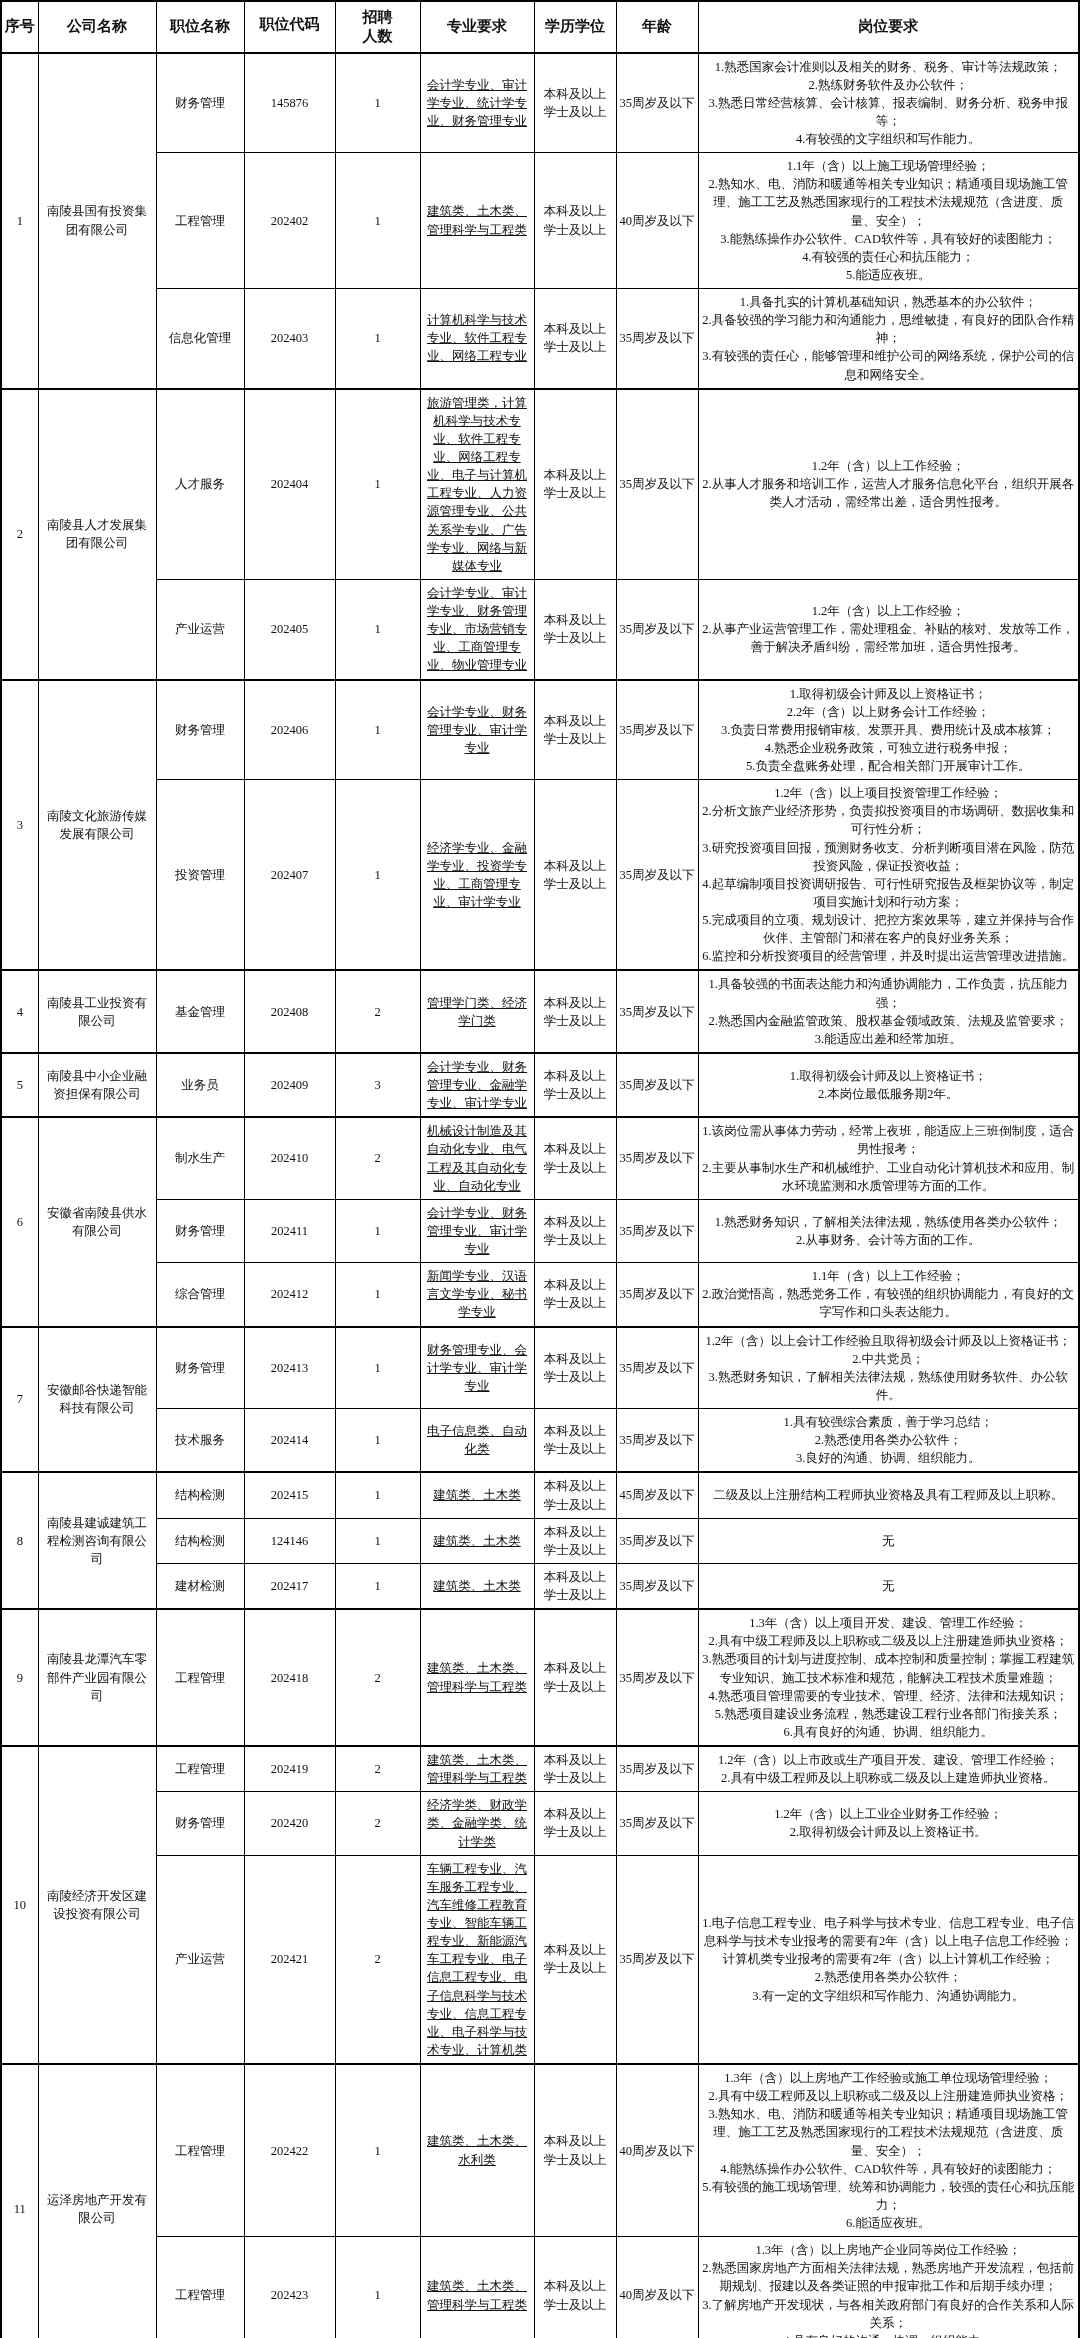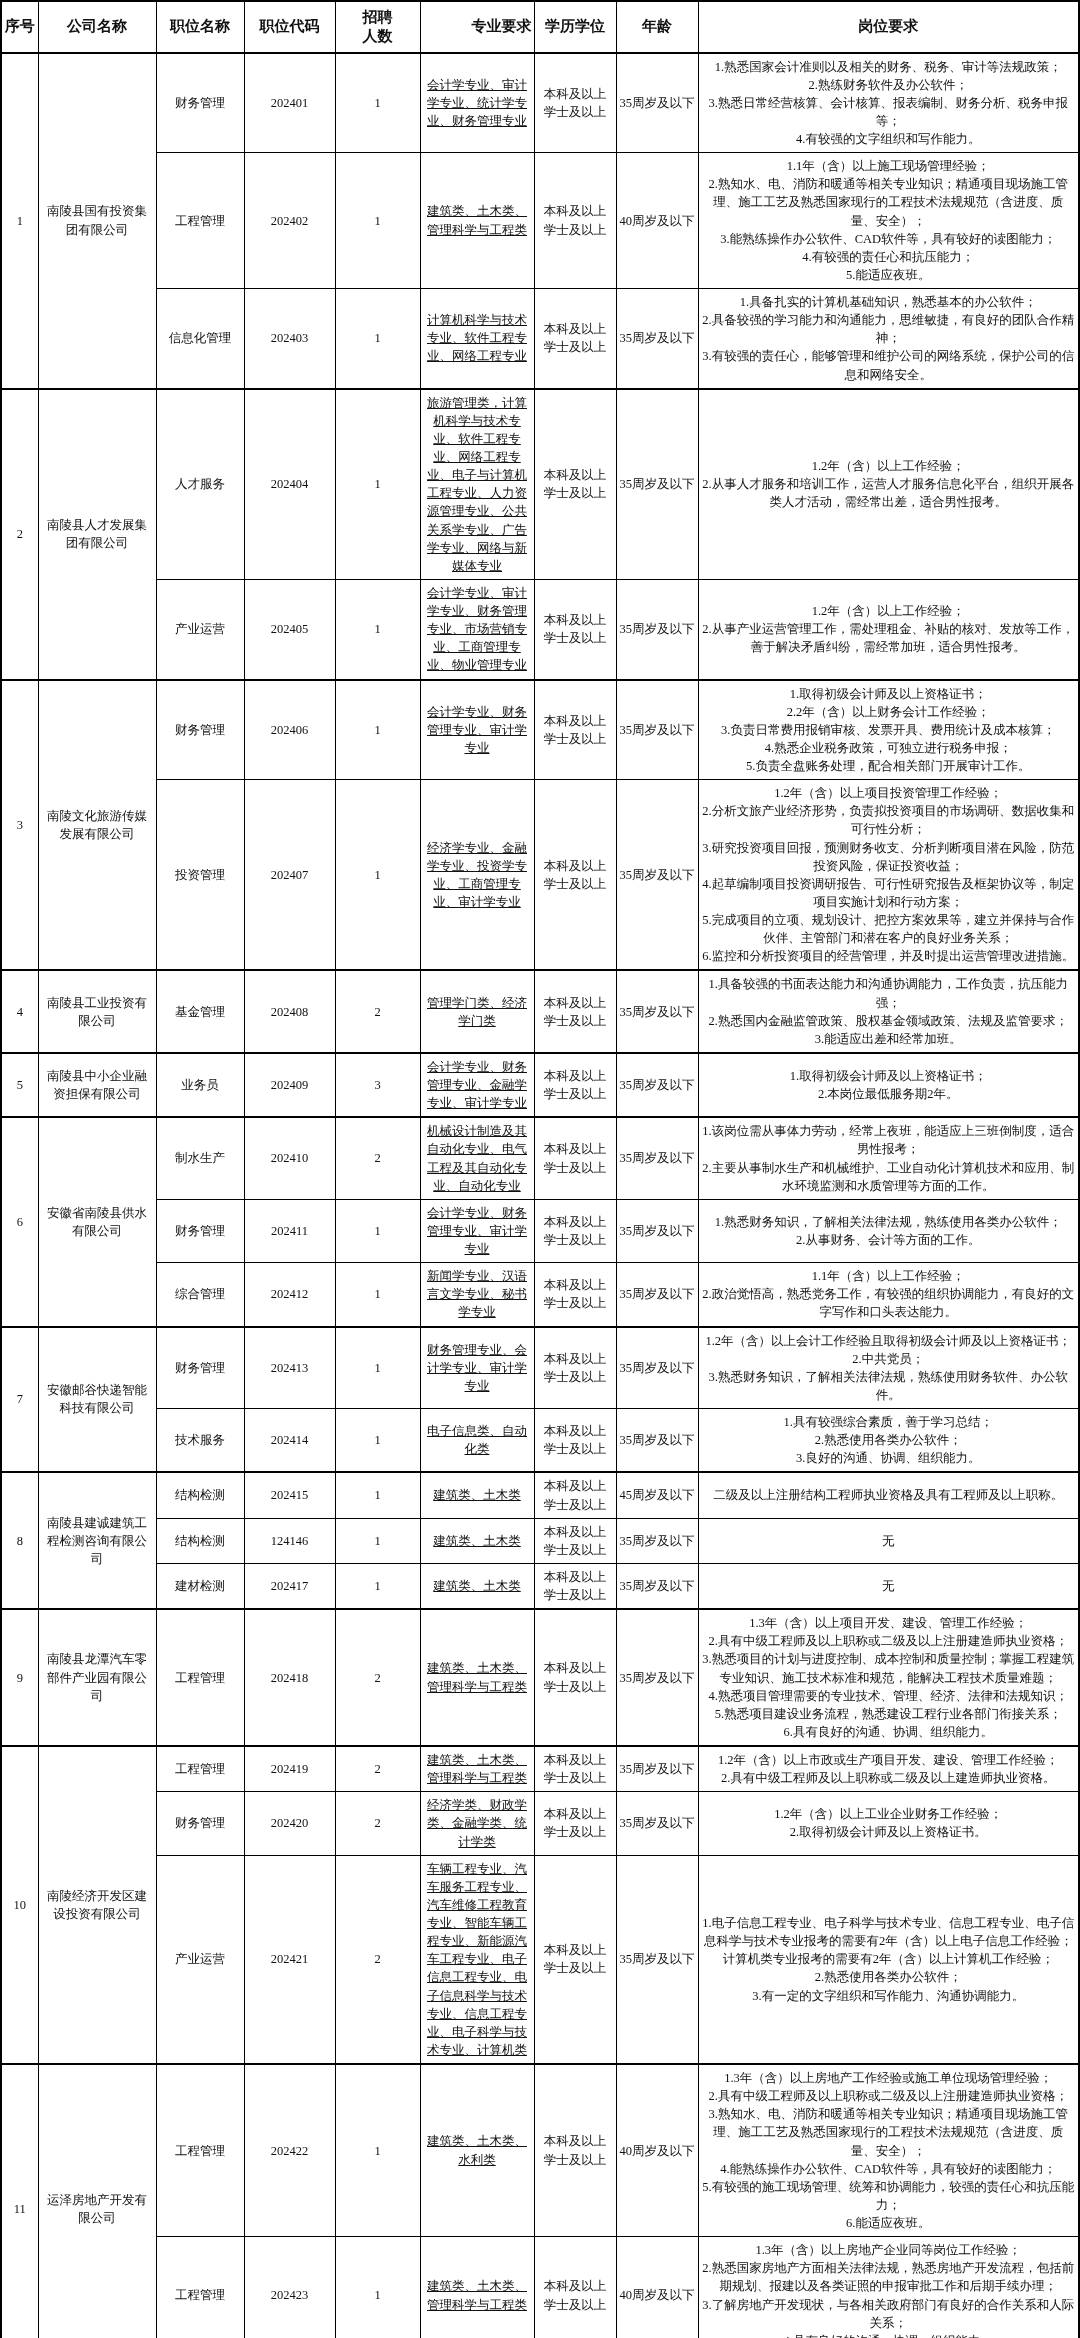--- a/index.html
+++ b/index.html
@@ -36,7 +36,7 @@
           <th style="white-space: pre-line; margin-left: 28px;">序号</th>
           <th style="white-space: pre-line;">公司名称</th>
           <th style="white-space: pre-line;">职位名称</th>
-          <th style="white-space: pre-line;">职位代码</th>
+          <th style="white-space: pre-line; font-family: Liberation Mono, monospace;">职位代码</th>
           <th style="white-space: pre-line; margin-left: 32px;">招聘
 人数</th>
           <th style="white-space: pre-line; text-align: right;">专业要求</th>

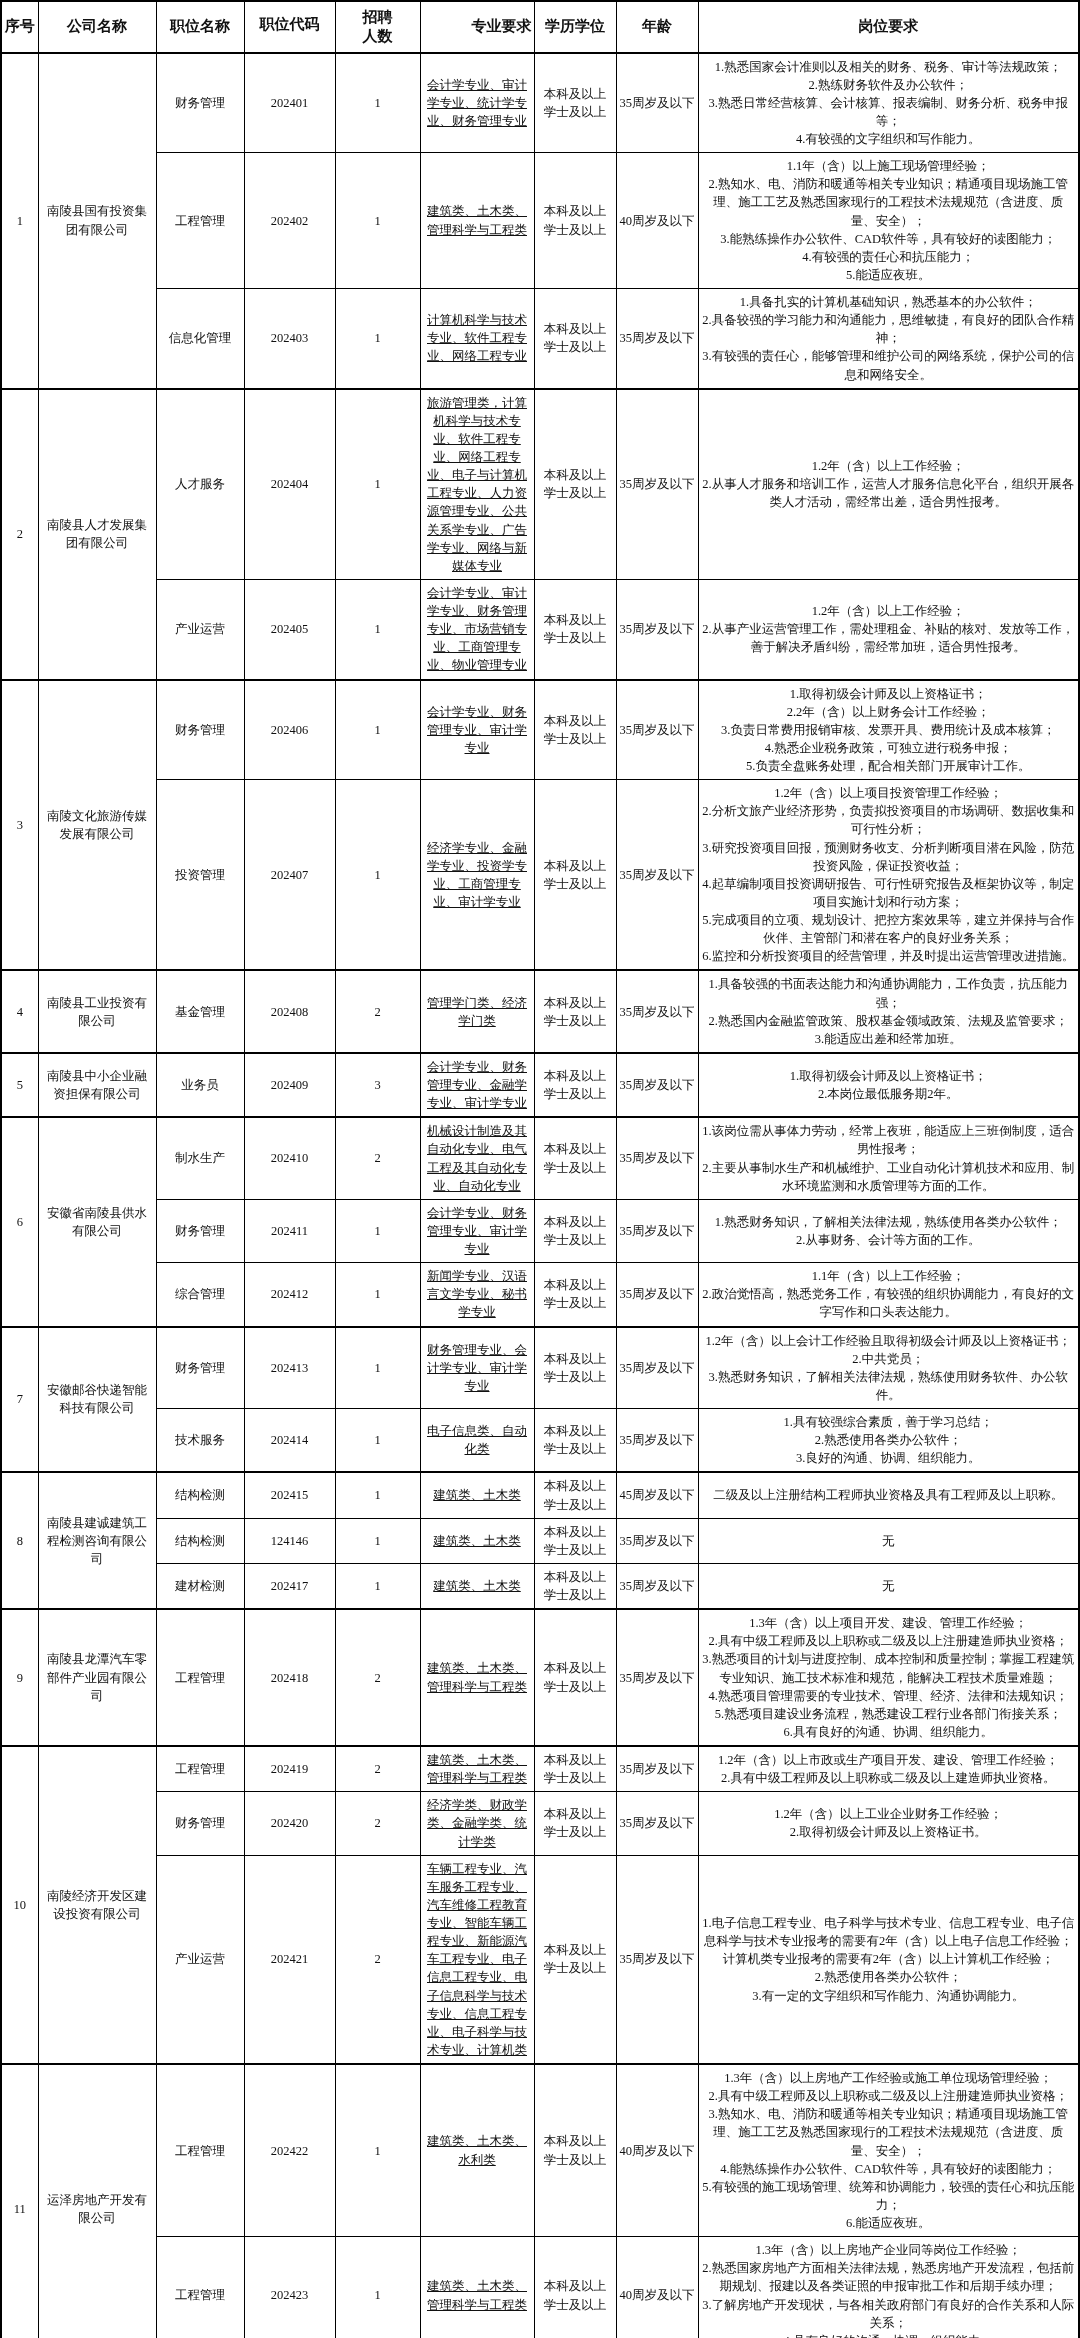--- a/index.html
+++ b/index.html
@@ -39,7 +39,7 @@
           <th style="white-space: pre-line; font-family: Liberation Mono, monospace;">职位代码</th>
           <th style="white-space: pre-line; margin-left: 32px;">招聘
 人数</th>
-          <th style="white-space: pre-line; text-align: right;">专业要求</th>
+          <th style="white-space: pre-line;">专业要求</th>
           <th style="white-space: pre-line;">学历学位</th>
           <th style="white-space: pre-line; text-align: center;">年龄</th>
           <th style="white-space: pre-line;">岗位要求</th>

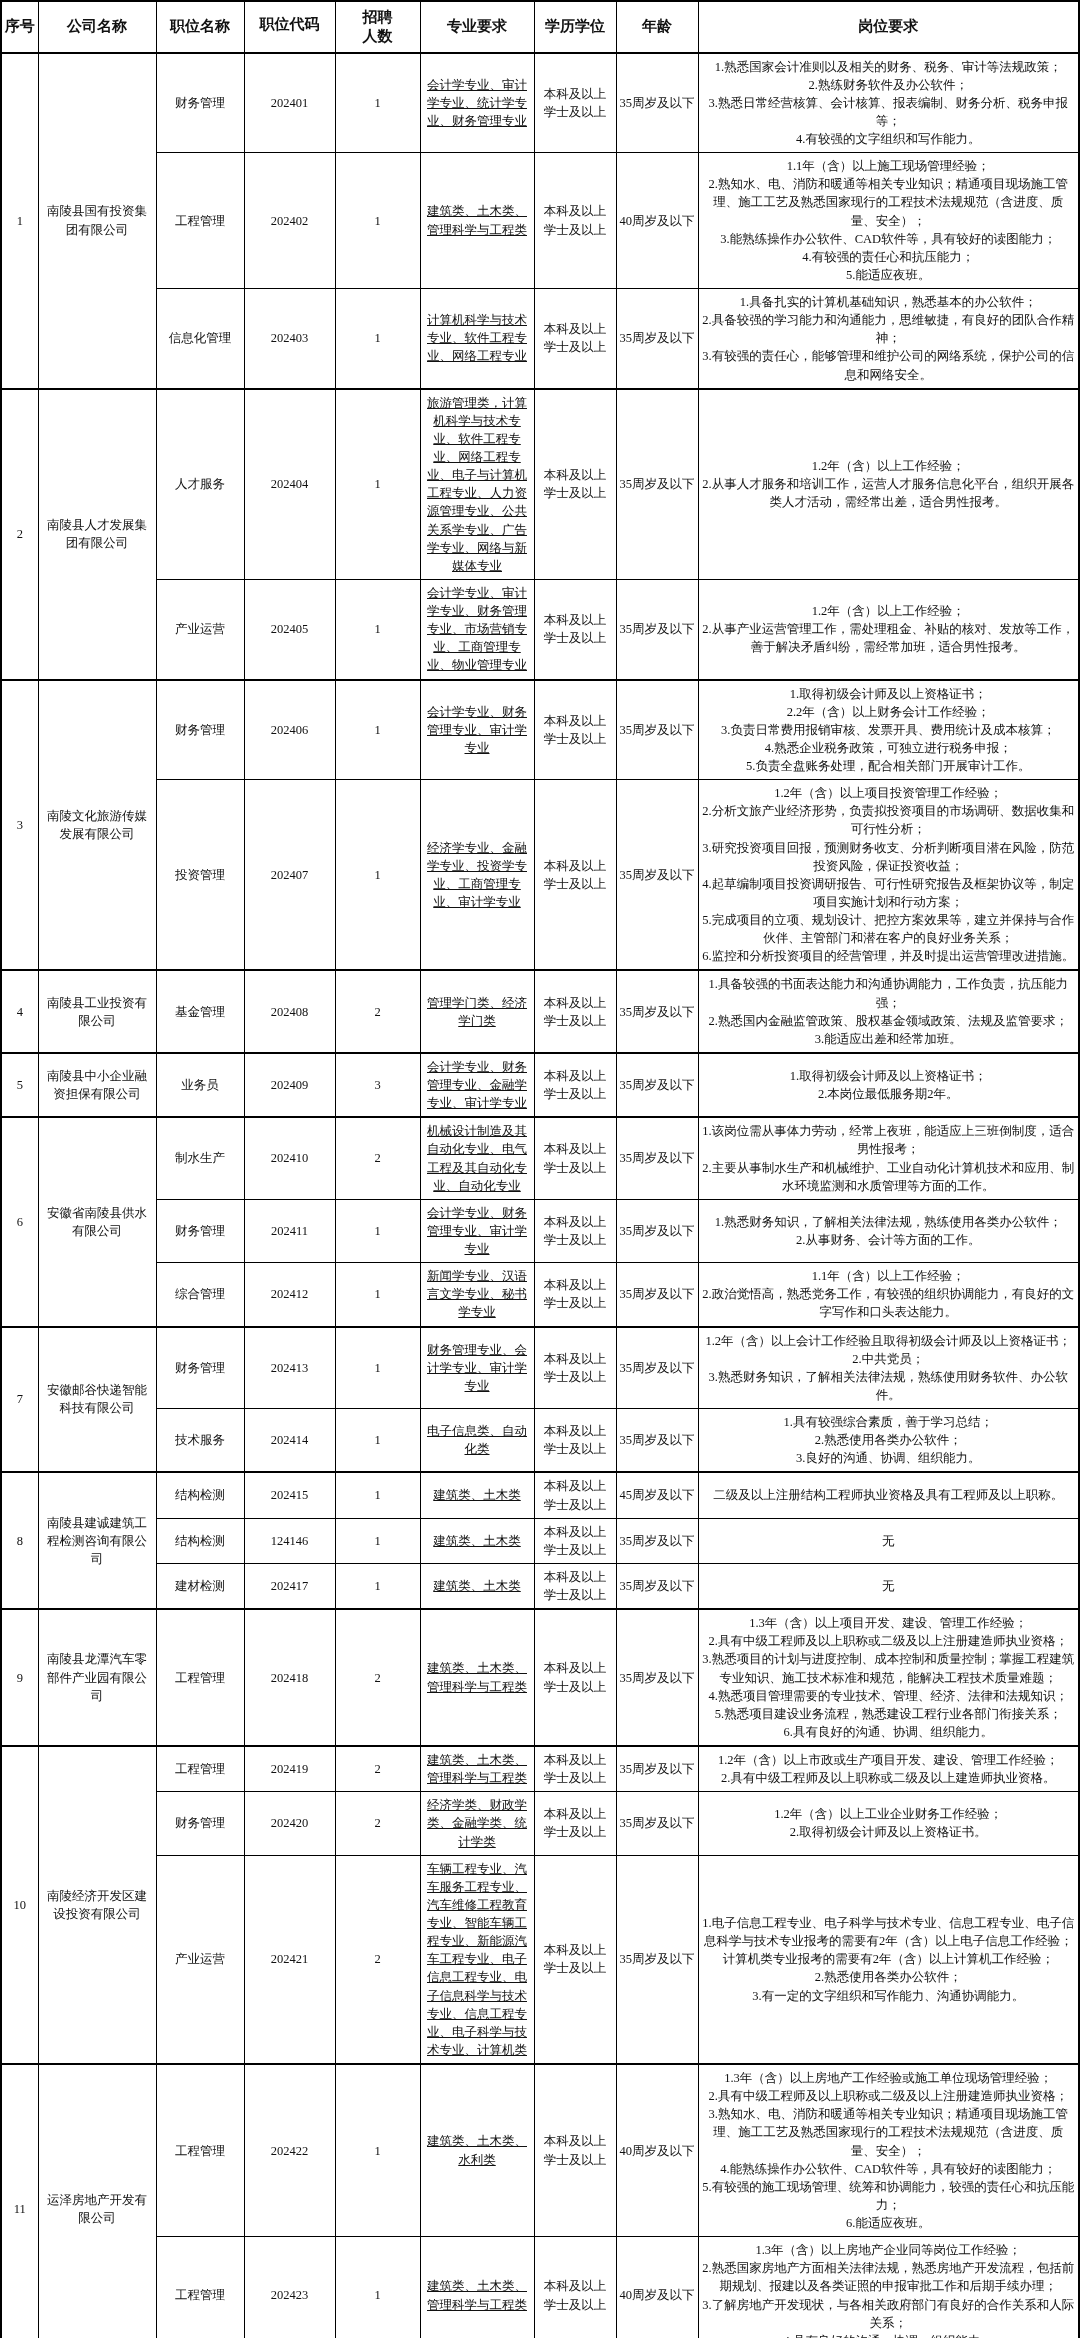--- a/index.html
+++ b/index.html
@@ -50,7 +50,7 @@
           <td class="c-no" rowspan="3">1</td>
           <td class="c-company" rowspan="3">南陵县国有投资集团有限公司</td>
           <td class="c-pos">财务管理</td>
-          <td class="c-code">202401</td>
+          <td class="c-code">145876</td>
           <td class="c-count">1</td>
           <td class="c-major">会计学专业、审计学专业、统计学专业、财务管理专业</td>
           <td class="c-edu">本科及以上

